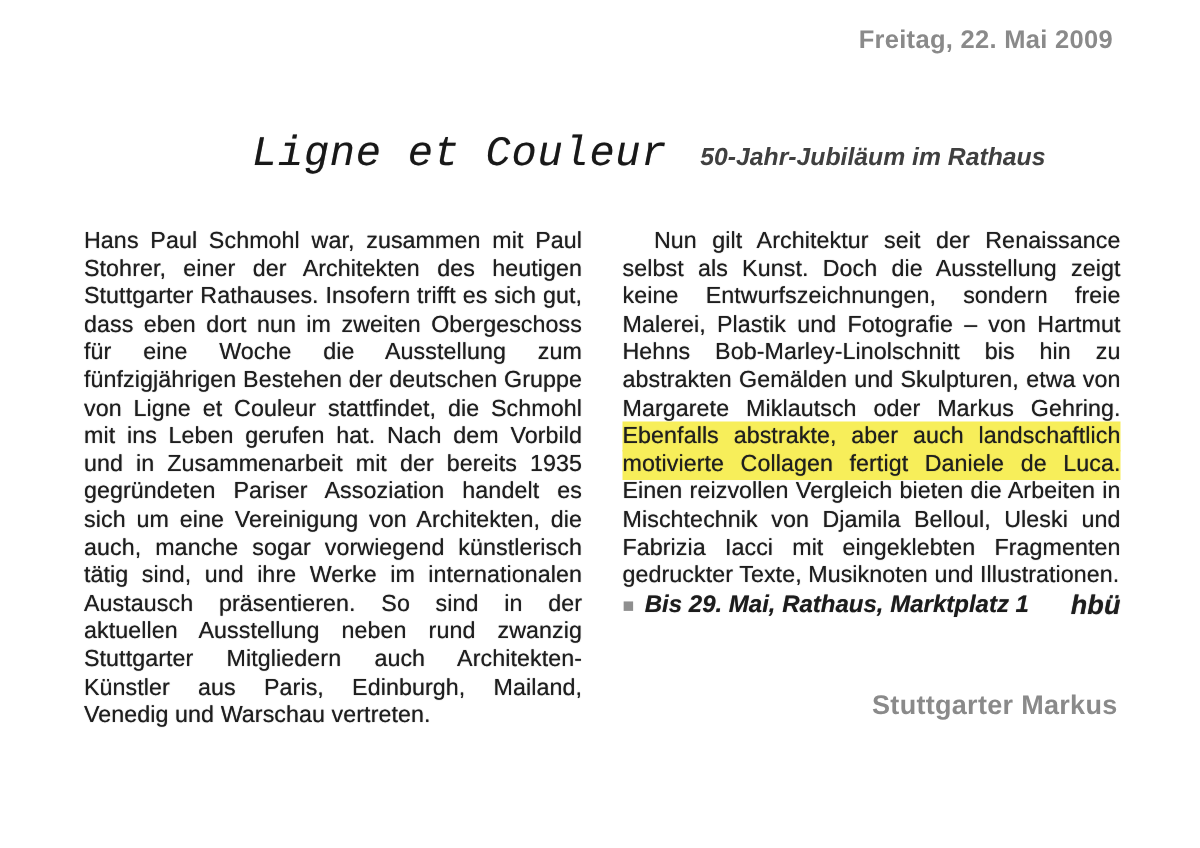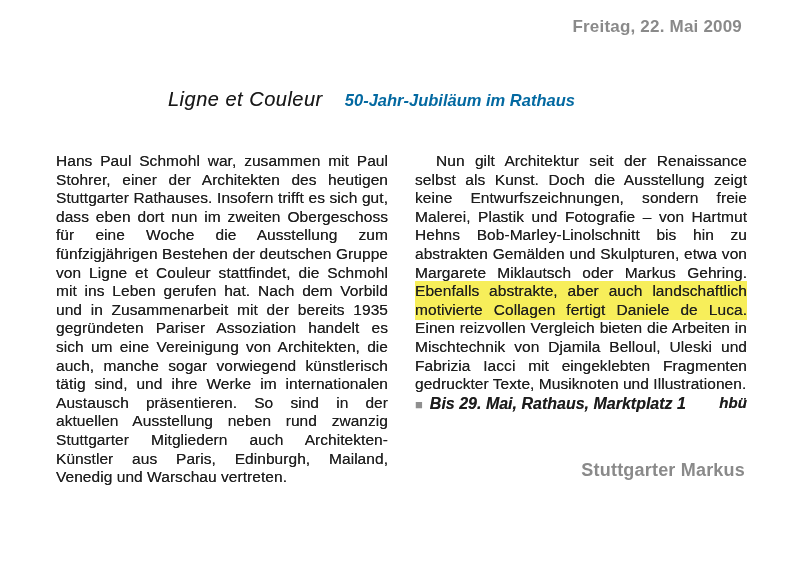--- a/index.html
+++ b/index.html
@@ -30,9 +30,9 @@
     display:flex;align-items:baseline;gap:22px;white-space:nowrap;
   }
   .article-title{
-    font-family:Liberation Sans, sans-serif;
+    font-family:Liberation Mono, monospace;
     font-style:italic;font-weight:normal;
-    font-size:20px;color:#181818;
+    font-size:28px;color:#181818;
     letter-spacing:0.5px;
     text-shadow:0 0 0.5px rgba(0,0,0,0.45);
   }

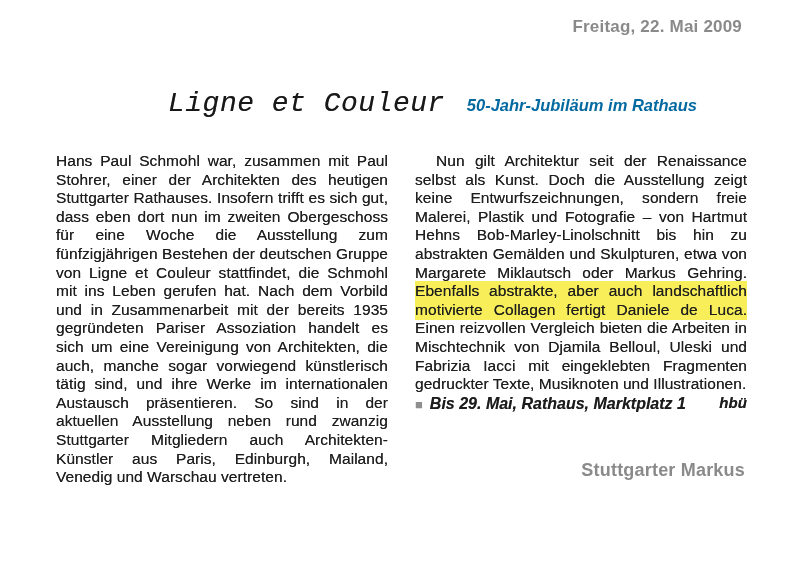--- a/index.html
+++ b/index.html
@@ -39,7 +39,7 @@
   .article-subtitle{
     font-family:"Liberation Sans", sans-serif;
     font-style:italic;font-weight:bold;
-    font-size:16.5px;color:#0369a1;
+    font-size:16.5px;color:#404040;
   }
 
   

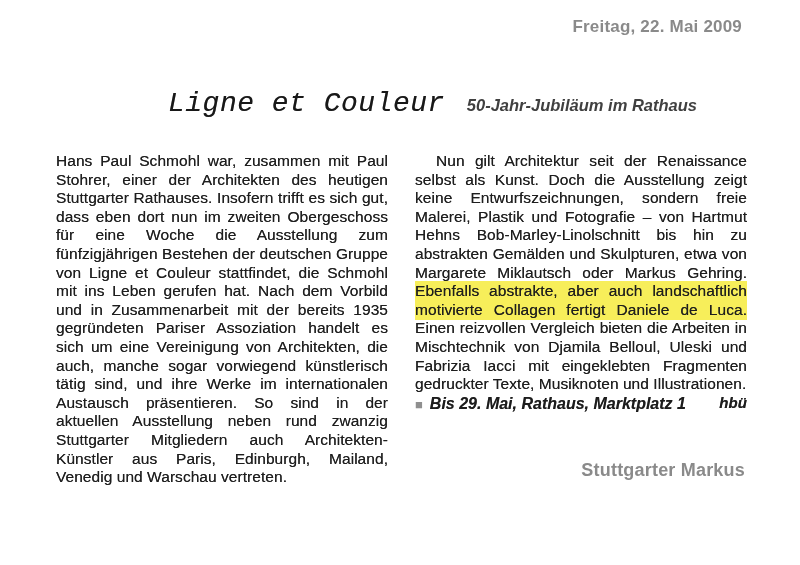--- a/index.html
+++ b/index.html
@@ -65,7 +65,7 @@
   .byline{
     float:right;
     font-style:italic;font-weight:bold;
-    font-size:15px;
+    font-size:18px;
   }
 
   

